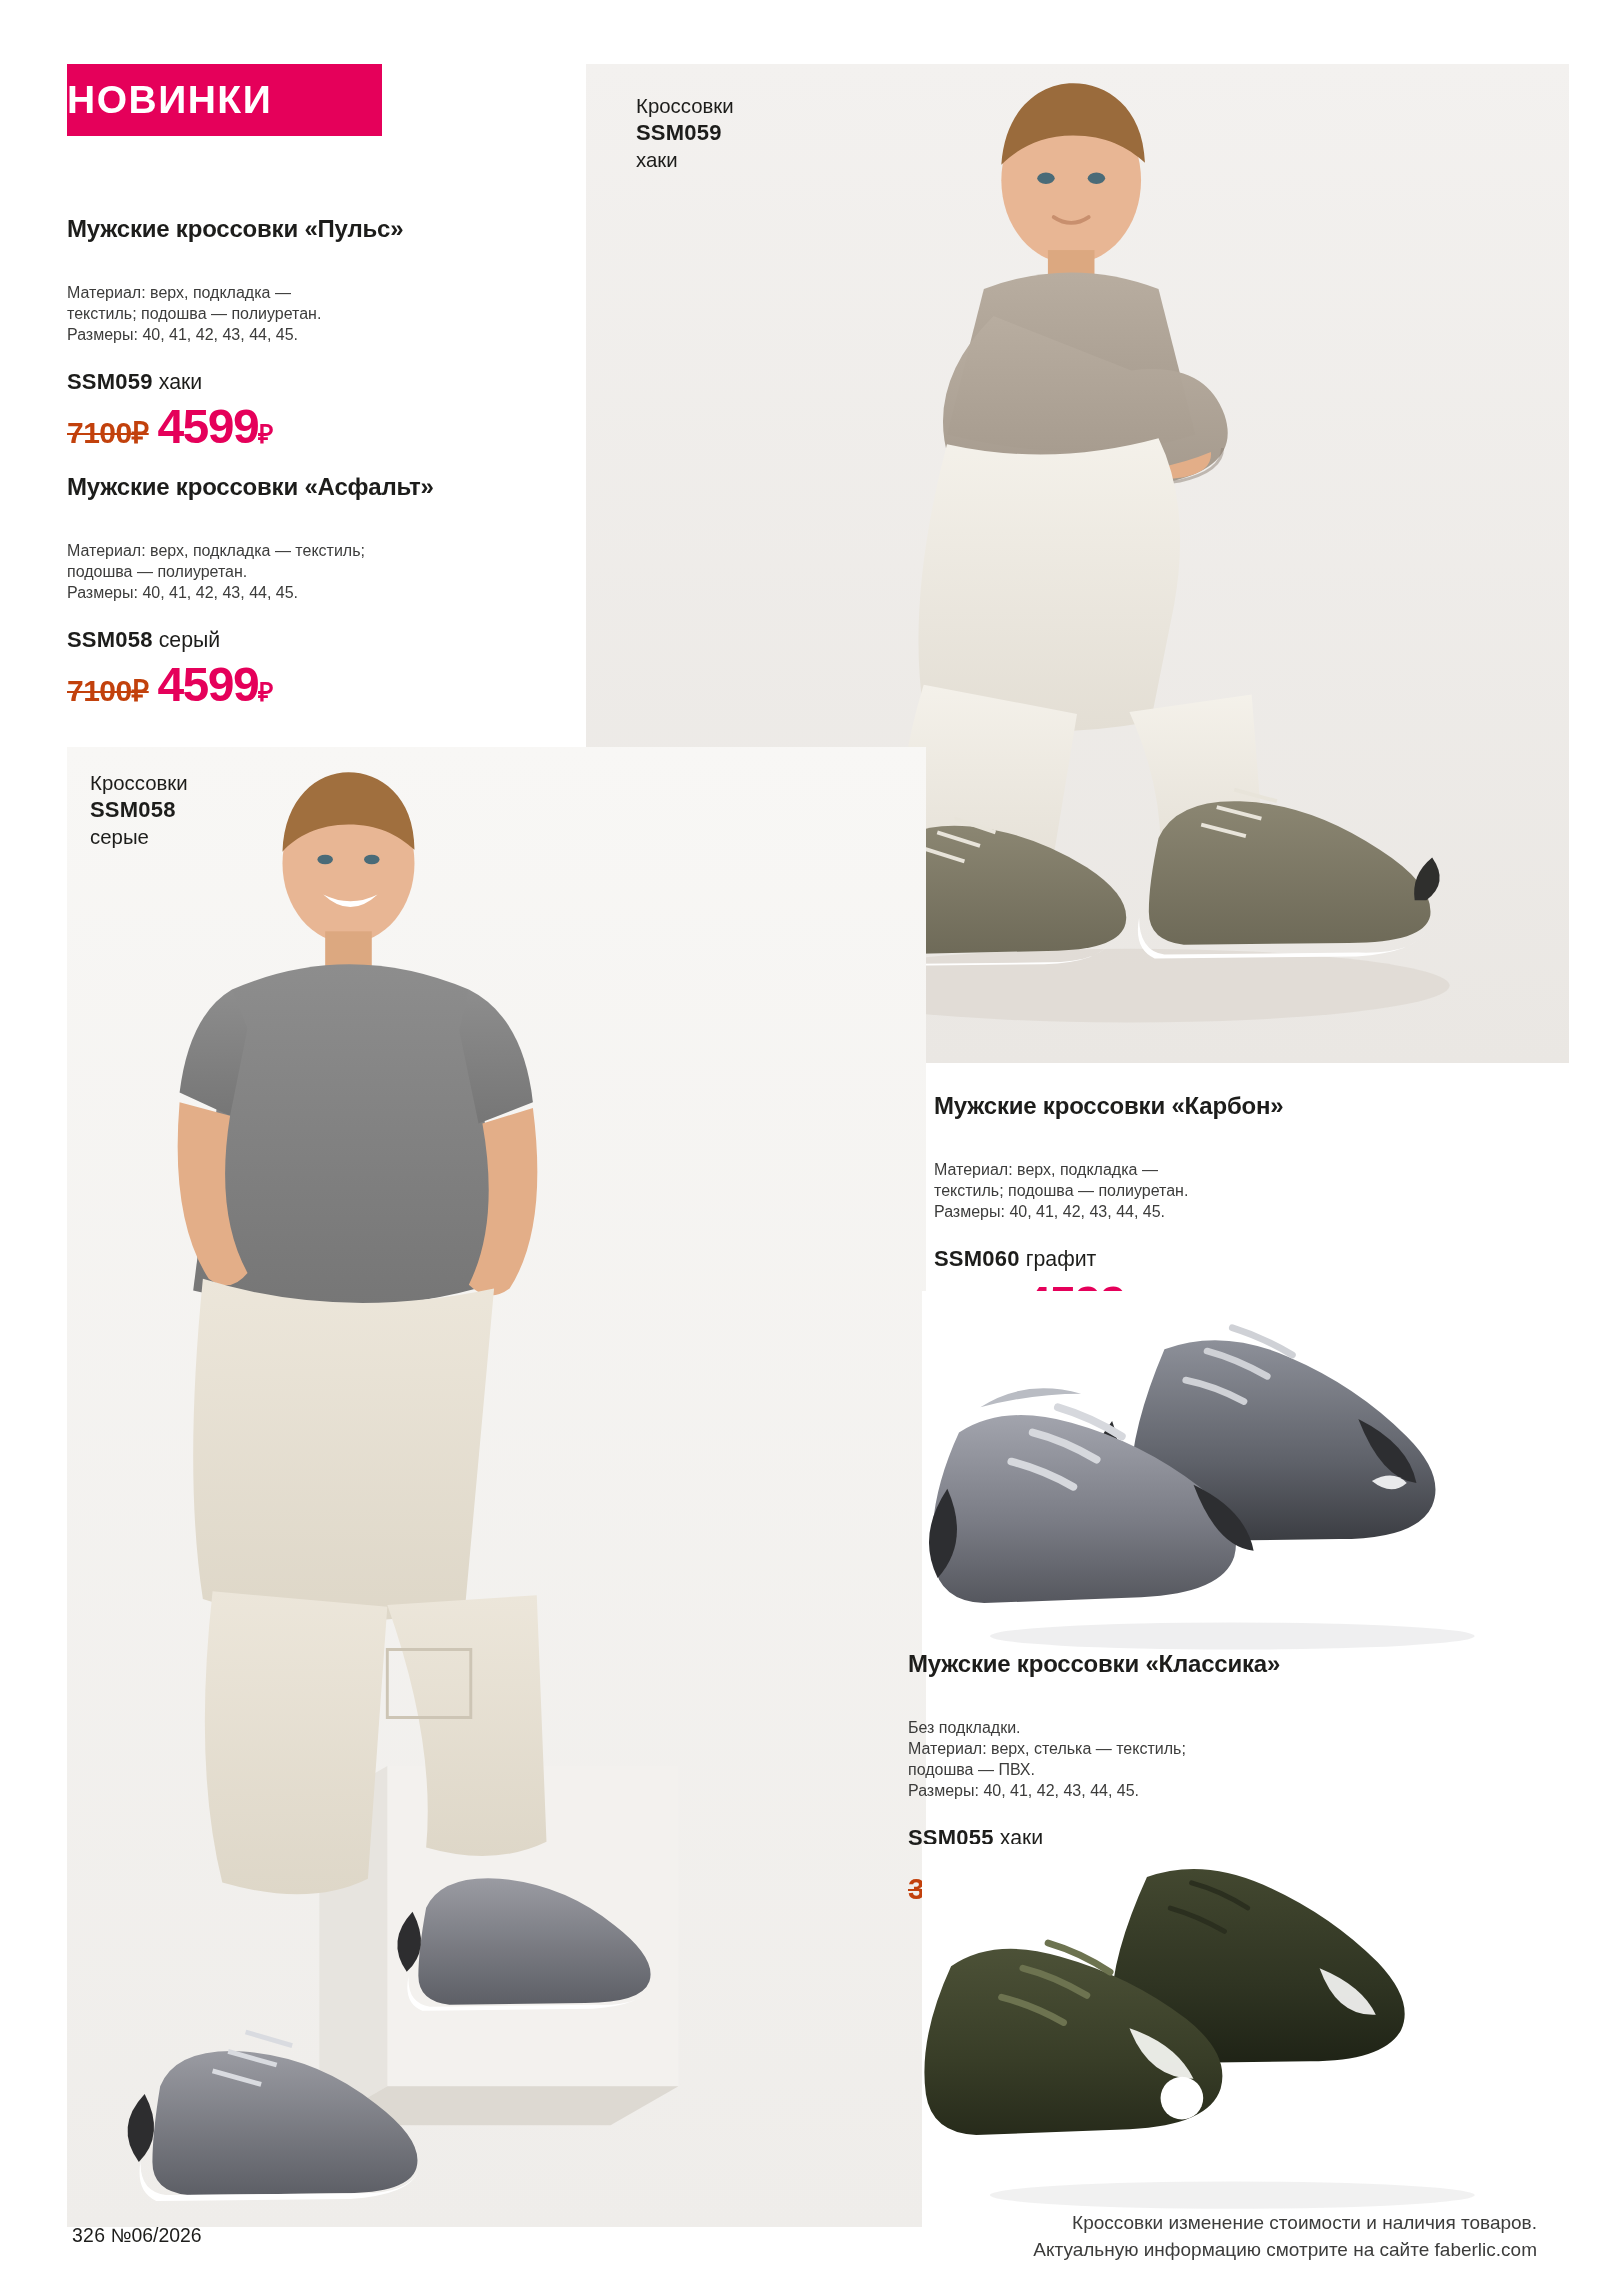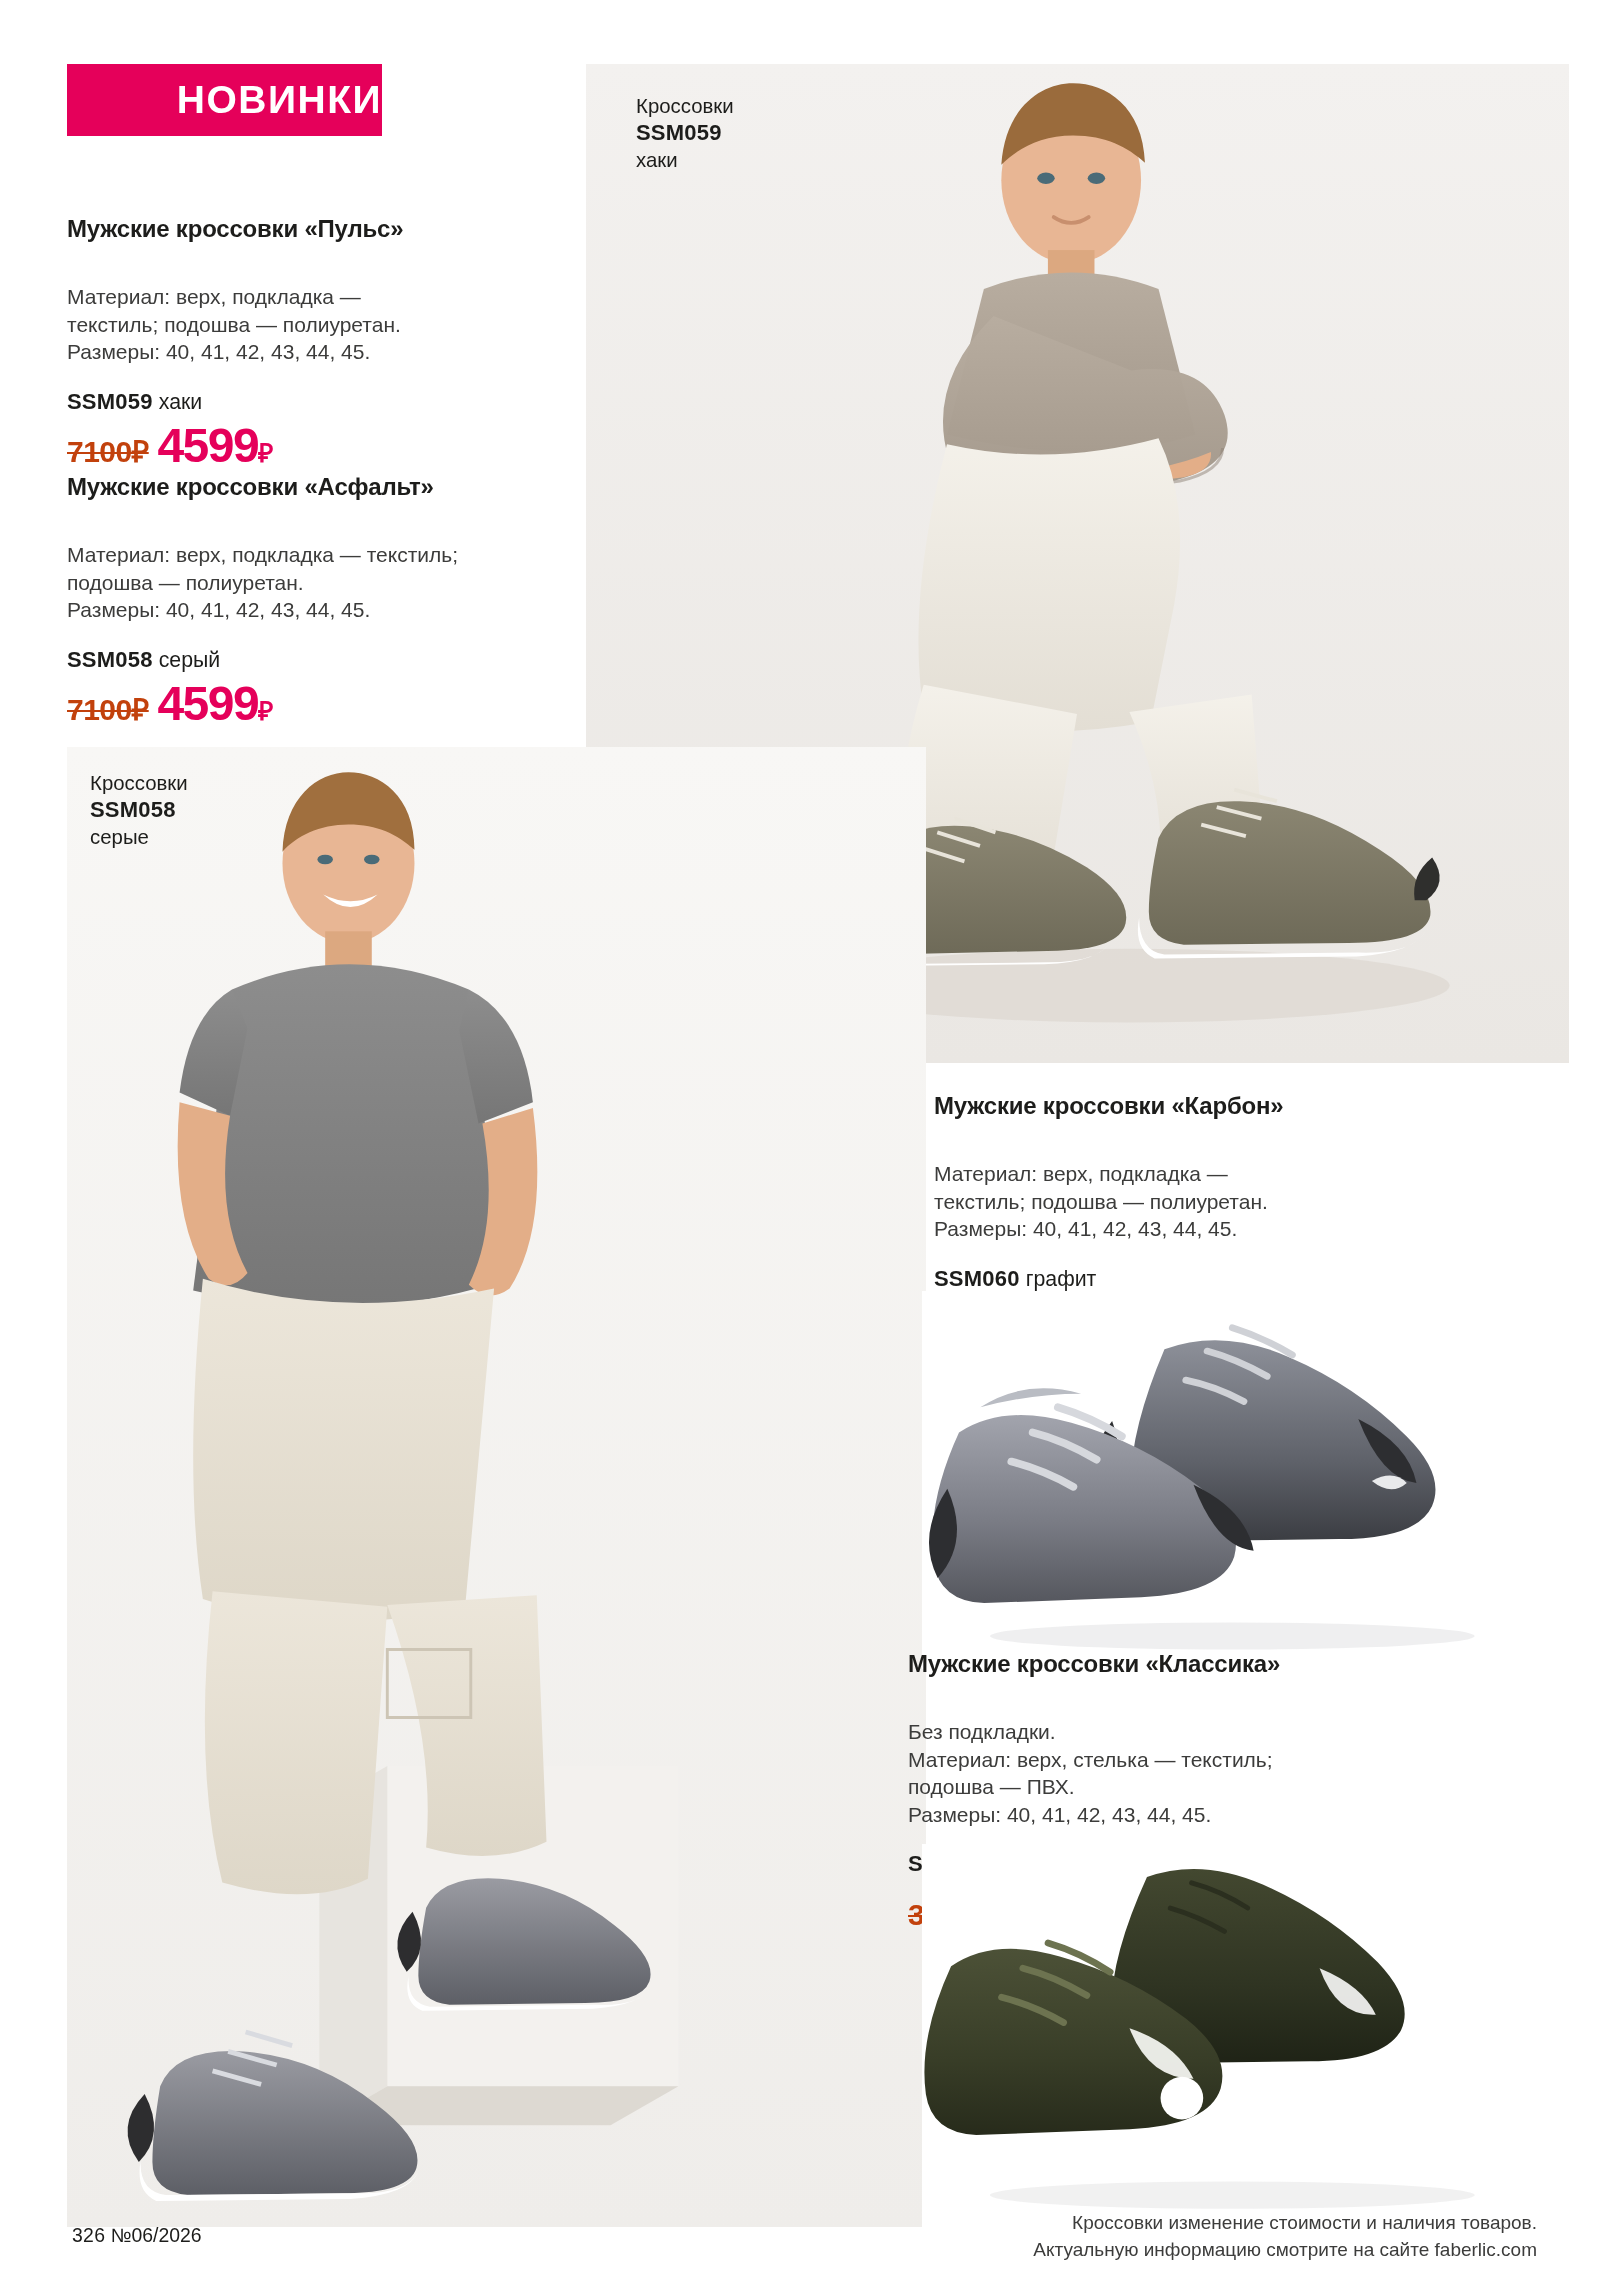--- a/index.html
+++ b/index.html
@@ -28,7 +28,7 @@
     background: #e5005a;
     display: flex;
     align-items: center;
-    justify-content: flex-end;
+    justify-content: flex-start;
   }
   .badge span {
     color: #ffffff;

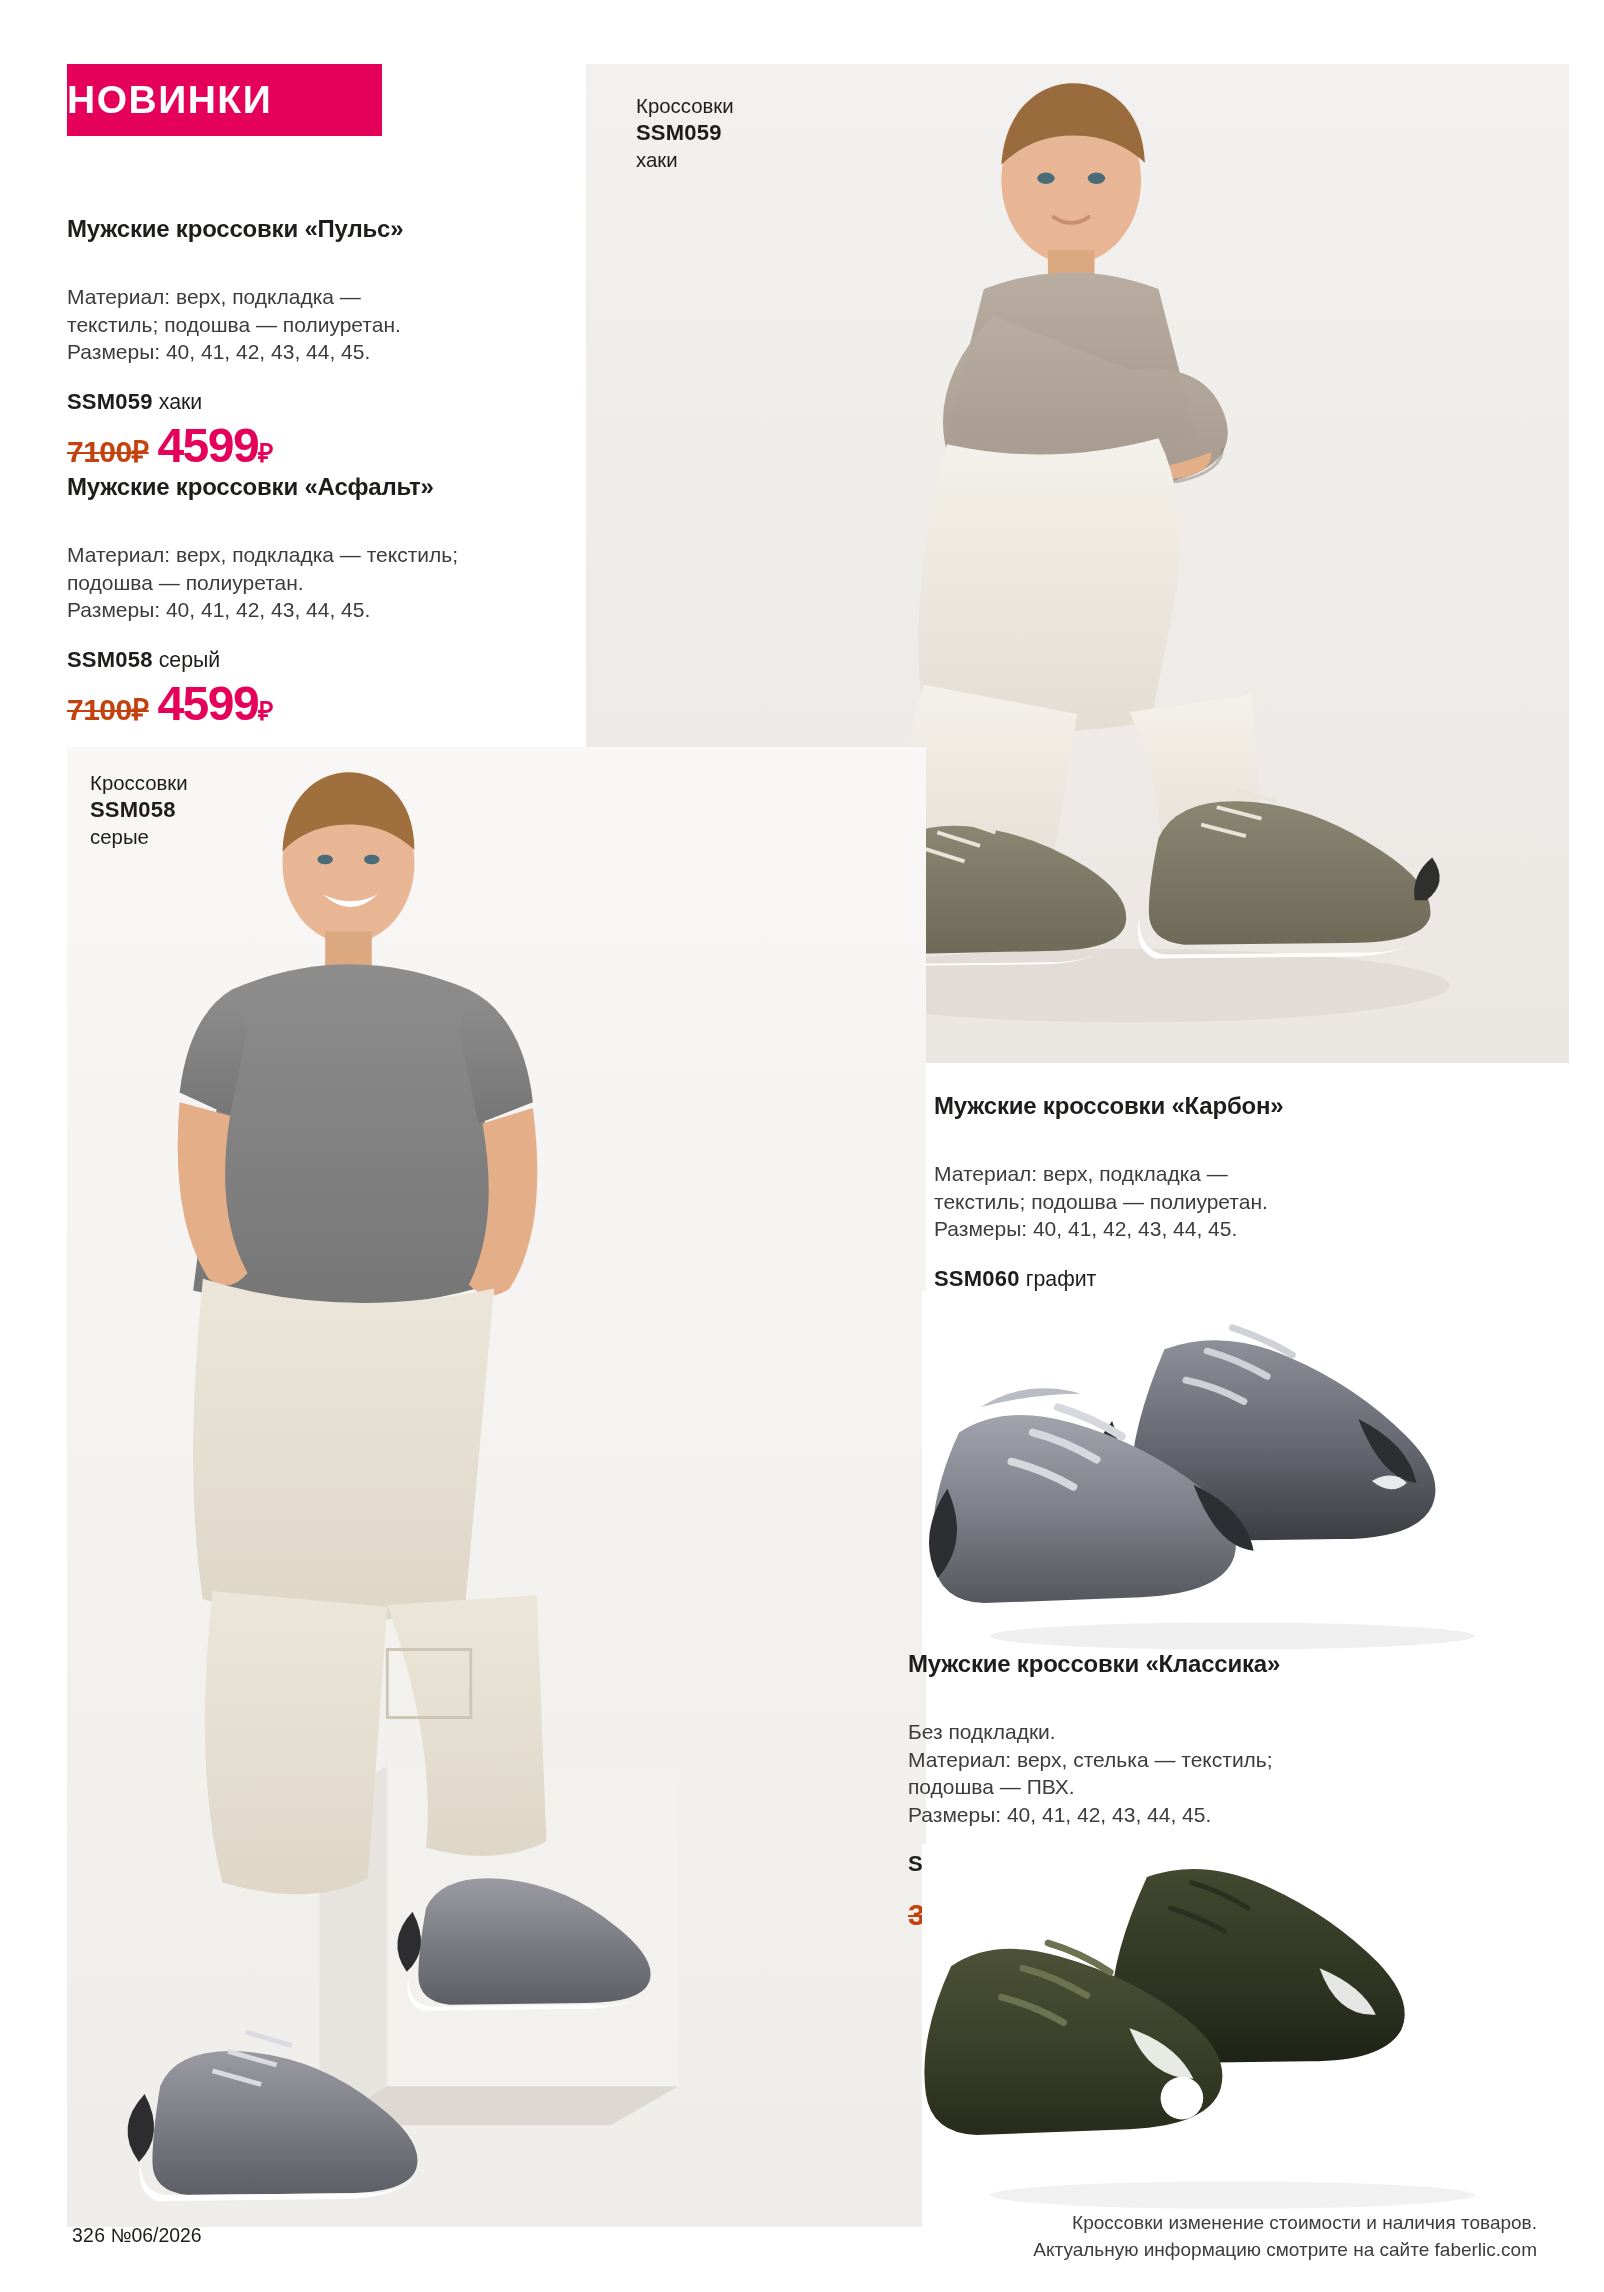--- a/index.html
+++ b/index.html
@@ -50,7 +50,7 @@
     white-space: nowrap;
   }
   .prod .desc {
-    font-size: 21px;
+    font-size: 16px;
     line-height: 1.31;
     color: #3c3c3b;
     font-weight: 400;

